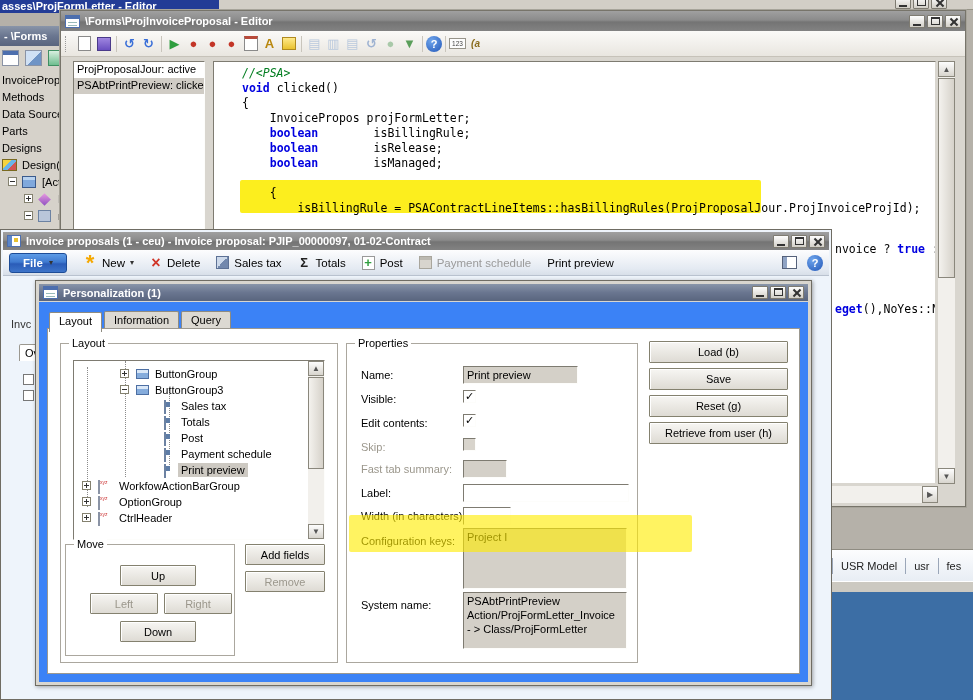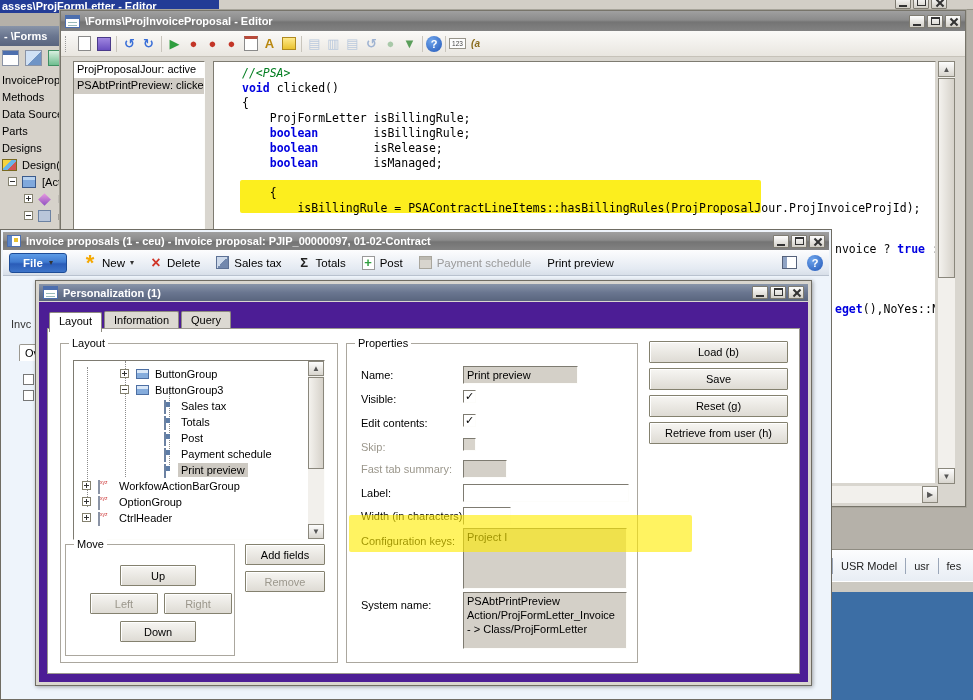--- a/index.html
+++ b/index.html
@@ -286,7 +286,7 @@
           <div class="code-line"><span class="tk-c">//&lt;PSA&gt;</span></div>
           <div class="code-line"><span class="tk-k">void</span><span class="tk-p"> clicked()</span></div>
           <div class="code-line"><span class="tk-p">{</span></div>
-          <div class="code-line"><span class="tk-p">    ProjFormLetter isBillingRule;</span></div>
+          <div class="code-line"><span class="tk-p">    InvoicePropos projFormLetter;</span></div>
           <div class="code-line"><span class="tk-p">    </span><span class="tk-k">boolean</span><span class="tk-p">        isBillingRule;</span></div>
           <div class="code-line"><span class="tk-p">    </span><span class="tk-k">boolean</span><span class="tk-p">        isRelease;</span></div>
           <div class="code-line"><span class="tk-p">    </span><span class="tk-k">boolean</span><span class="tk-p">        isManaged;</span></div>

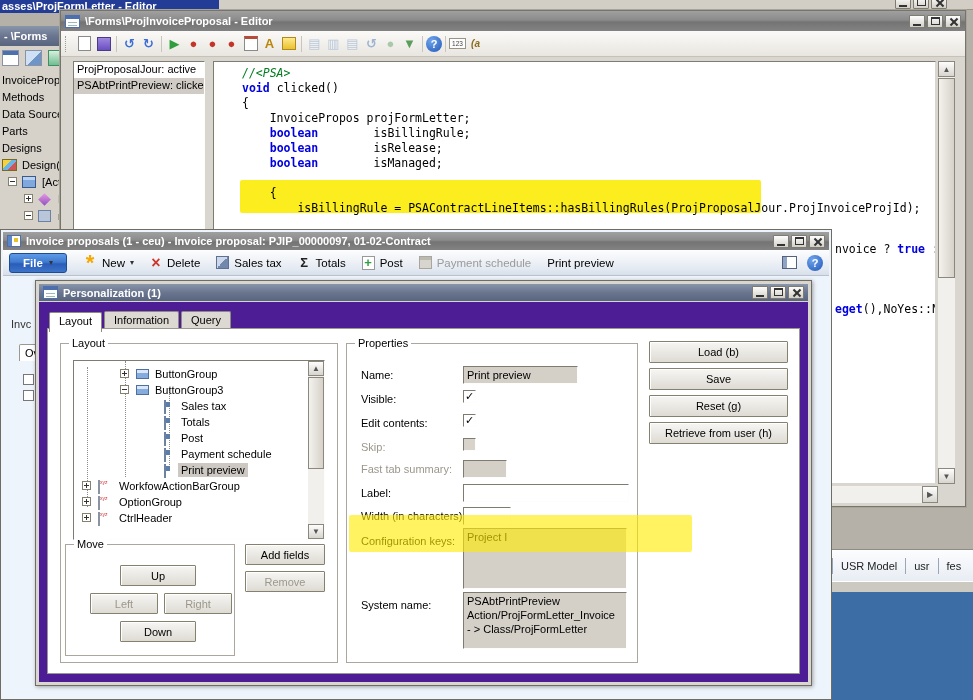--- a/index.html
+++ b/index.html
@@ -120,7 +120,7 @@
 
 #dialog{position:absolute;left:35px;top:280px;width:777px;height:406px;background:#d9d6cf;border:1px solid #6f6c63;box-shadow:1px 1px 4px rgba(0,0,0,.35);padding:3px;}
 #dialog .titlebar{height:17px;}
-#dlg-body{position:relative;height:380px;background:#4c1d95;margin-top:1px;}
+#dlg-body{position:relative;height:380px;background:#3b82f6;margin-top:1px;}
 #dlg-tabs{position:absolute;left:10px;top:9px;display:flex;}
 .tab{padding:2px 9px 3px;font-size:11px;border:1px solid #8e8b80;border-bottom:none;background:#dcd9d2;border-radius:2px 2px 0 0;margin-right:2px;}
 .tab.active{background:#fff;position:relative;top:1px;padding-bottom:5px;z-index:3;}

